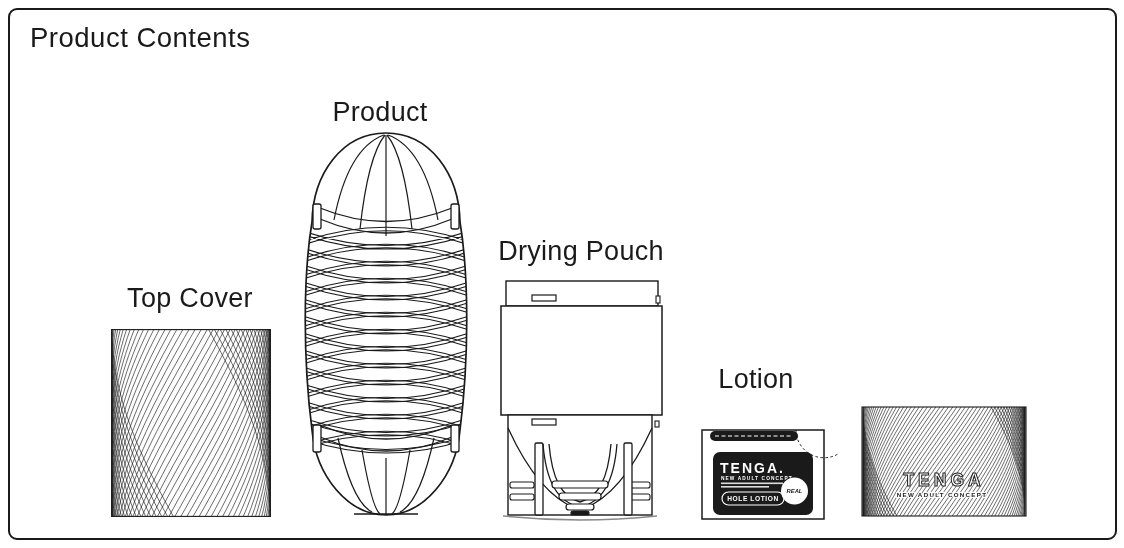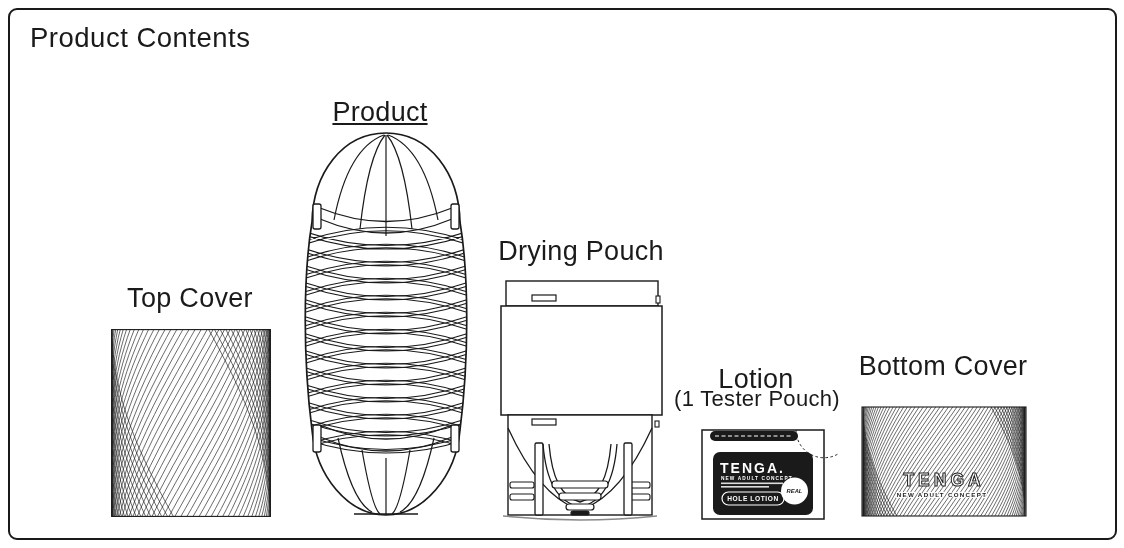--- a/index.html
+++ b/index.html
@@ -34,7 +34,7 @@
   <div class="title">Product Contents</div>
 
   <div class="lbl" style="left:190px; top:283px;text-align:right;">Top Cover</div>
-  <div class="lbl" style="left:380px; top:97px;text-decoration:underline;">Product</div>
+  <div class="lbl" style="left:380px; top:97px;">Product</div>
   <div class="lbl" style="left:581px; top:236px;">Drying Pouch</div>
   <div class="lbl" style="left:756px; top:364px;">Lotion</div>
   <div class="lbl sublbl" style="left:757px; top:386px;">(1 Tester Pouch)</div>

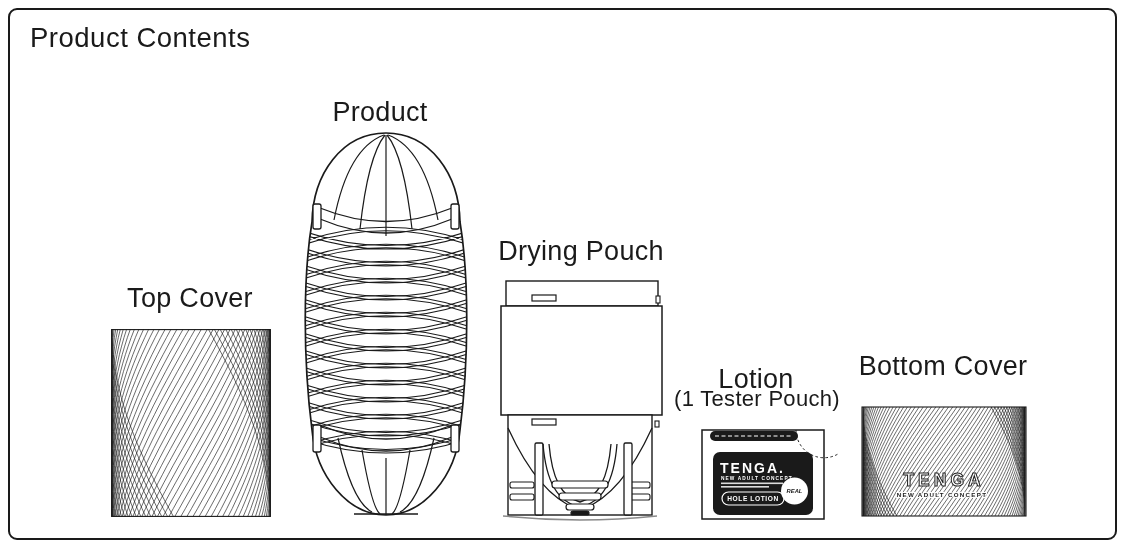--- a/index.html
+++ b/index.html
@@ -38,7 +38,6 @@
   <div class="lbl" style="left:581px; top:236px;">Drying Pouch</div>
   <div class="lbl" style="left:756px; top:364px;">Lotion</div>
   <div class="lbl sublbl" style="left:757px; top:386px;">(1 Tester Pouch)</div>
-  <div class="lbl" style="left:943px; top:351px;">Bottom Cover</div>
 
   <svg class="draw" style="left:111px; top:329px;" width="160" height="188" viewBox="0 0 160 188">
     <defs>

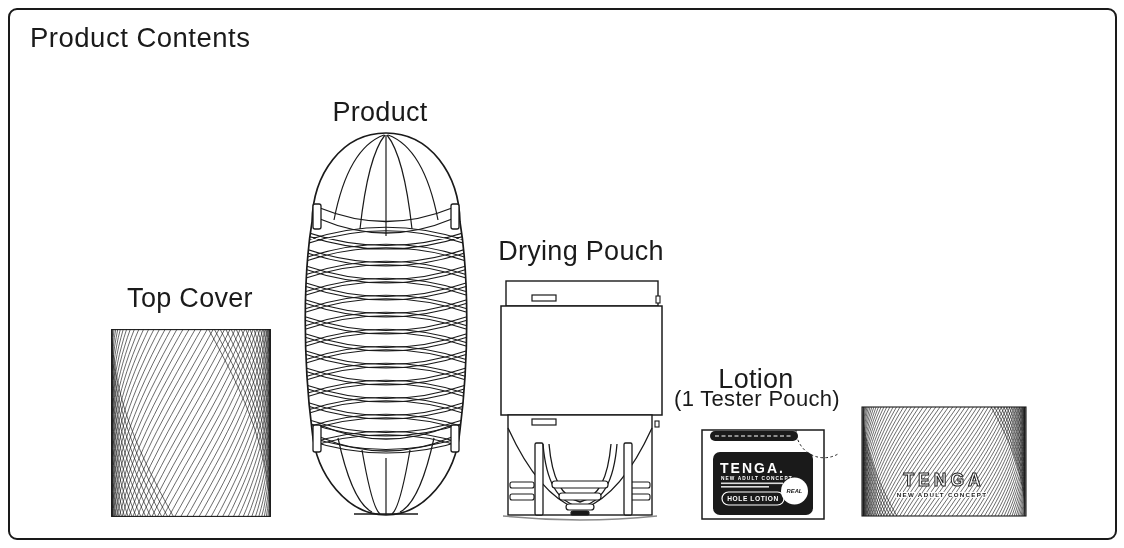--- a/index.html
+++ b/index.html
@@ -37,7 +37,6 @@
   <div class="lbl" style="left:380px; top:97px;">Product</div>
   <div class="lbl" style="left:581px; top:236px;">Drying Pouch</div>
   <div class="lbl" style="left:756px; top:364px;">Lotion</div>
-  <div class="lbl sublbl" style="left:757px; top:386px;">(1 Tester Pouch)</div>
 
   <svg class="draw" style="left:111px; top:329px;" width="160" height="188" viewBox="0 0 160 188">
     <defs>

